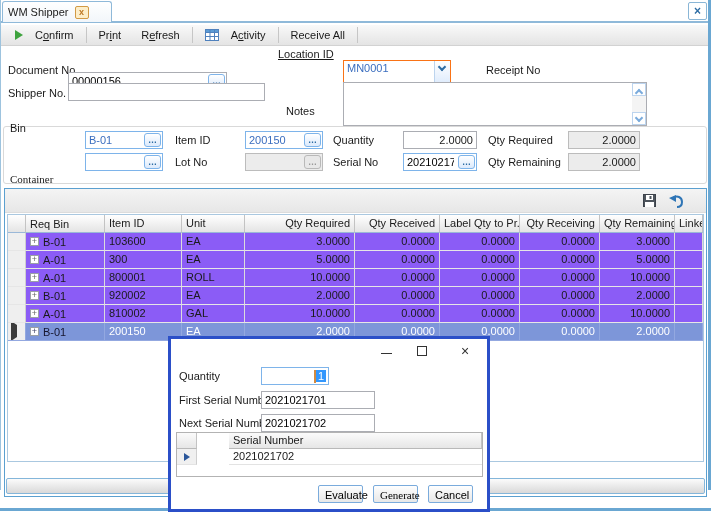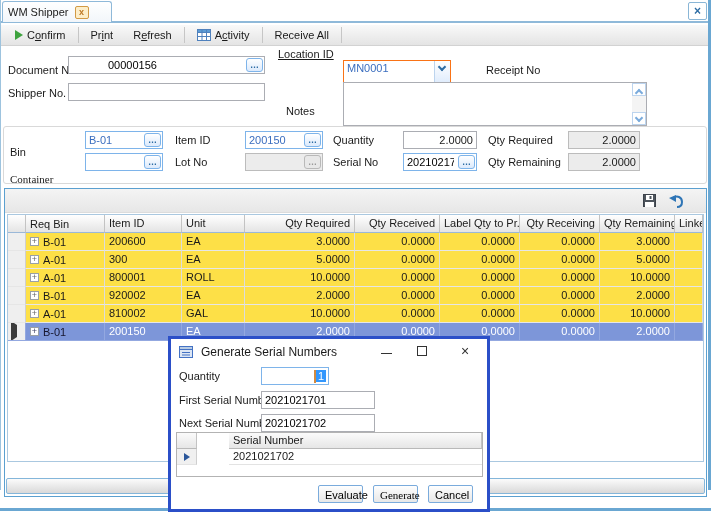--- a/index.html
+++ b/index.html
@@ -28,7 +28,7 @@
   .toolbar { position:absolute; left:1px; top:25px; width:707px; height:21px;
              background:linear-gradient(#f9f9f9,#e4e4e4); border-bottom:1px solid #d2d2d2;
              display:flex; align-items:center; padding:0 4px; }
-  .tbtn { display:flex; align-items:center; gap:4px; padding:2px 10px; height:19px; white-space:nowrap; }
+  .tbtn { display:flex; align-items:center; gap:12px; padding:2px 10px; height:19px; white-space:nowrap; }
   .tsep { width:1px; height:16px; background:#c6c6c6; margin:0 2px; }
   .key { text-decoration:underline; }
   .play-icon { width:0; height:0; border-left:8px solid #3ea33e; border-top:5px solid transparent; border-bottom:5px solid transparent; }

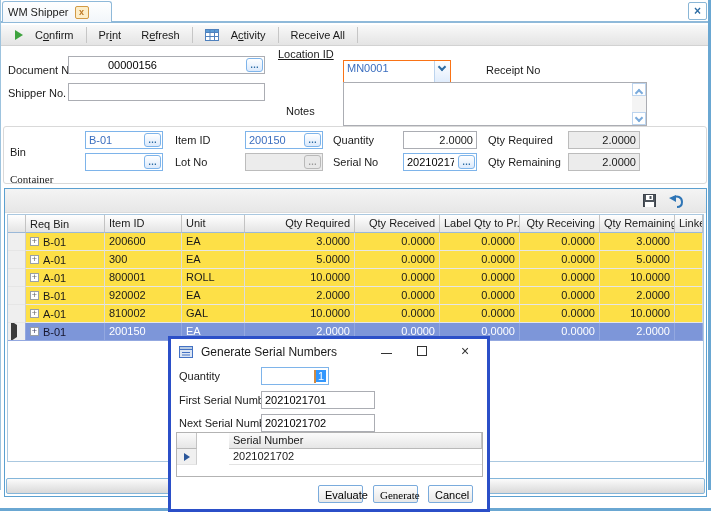--- a/index.html
+++ b/index.html
@@ -153,7 +153,7 @@
   </div>
 
   <div class="lbl" style="left:8px; top:64px;">Document No</div>
-  <div class="fieldbox" style="left:68px; top:56px; width:197px;padding-left:36px;">
+  <div class="fieldbox" style="left:68px; top:72px; width:159px;">
     <input readonly="" value="00000156" style="">
     <div class="ellipsis-btn"><span>…</span></div>
   </div>

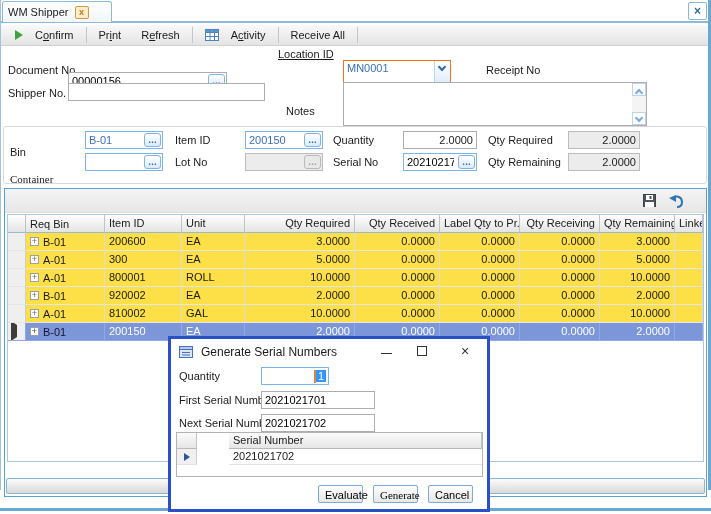--- a/index.html
+++ b/index.html
@@ -183,7 +183,7 @@
 
   <div class="groupbox"></div>
 
-  <div class="lbl" style="left:10px; top:146px;text-align:right;">Bin</div>
+  <div class="lbl" style="left:10px; top:122px;text-align:right;">Bin</div>
   <div class="fieldbox lookup" style="left:85px; top:131px; width:78px;">
     <input class="blue" readonly="" value="B-01" style="">
     <div class="ellipsis-btn"><span>…</span></div>

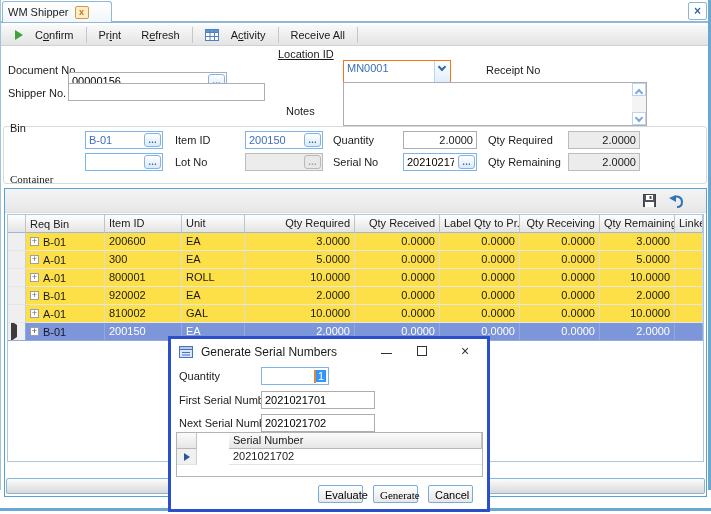--- a/index.html
+++ b/index.html
@@ -64,7 +64,7 @@
   .panel { position:absolute; left:4px; top:188px; width:703px; height:309px; border:1px solid #5ba0d0; background:#fff; }
   .minibar { position:absolute; left:0; top:0; width:701px; height:24px; background:linear-gradient(#f4f4f4,#e7e7e7);
              border-bottom:1px solid #dcdcdc; display:flex; justify-content:flex-end; align-items:center; gap:12px; padding-right:22px; }
-  .gridwrap { position:absolute; left:2px; top:25px; width:697px; border:1px solid #aac8e0; background:#fde047; }
+  .gridwrap { position:absolute; left:2px; top:25px; width:697px; border:1px solid #aac8e0; background:#8b5cf6; }
   .grow { display:flex; height:18px; }
   .grow.hdr .cell { background:linear-gradient(#ffffff,#e4e4e4); border-right:1px solid #c3c3c3; border-bottom:1px solid #9ab8d8; }
   .cell { border-right:1px solid #dcdcdc; border-bottom:1px solid #e6e6e6; padding:2px 4px; white-space:nowrap; overflow:hidden; }

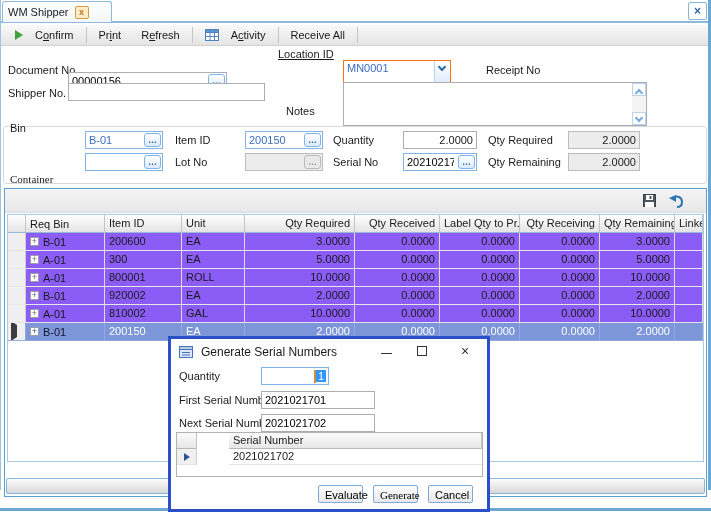--- a/index.html
+++ b/index.html
@@ -250,7 +250,7 @@
             <span class="expand">+</span>
             <span>B-01</span>
           </div>
-        <div class="cell c1">200600</div>
+        <div class="cell c1">103600</div>
         <div class="cell c2">EA</div>
         <div class="cell c3 num">3.0000</div>
         <div class="cell c4 num">0.0000</div>

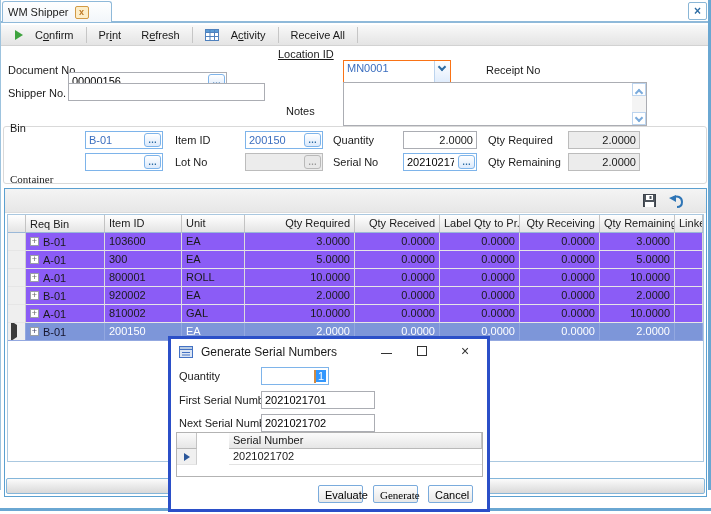--- a/index.html
+++ b/index.html
@@ -347,15 +347,6 @@
   </div>
 
   <div class="dialog">
-    <div class="dlg-title">
-      <svg width="14" height="12">
-          <rect x="0.5" y="0.5" width="13" height="11" fill="#dce6f4" stroke="#4472c4"></rect>
-          <rect x="0.5" y="0.5" width="13" height="3" fill="#b8cce4" stroke="#4472c4"></rect>
-          <line x1="3" y1="6.5" x2="11" y2="6.5" stroke="#4472c4"></line>
-          <line x1="3" y1="9" x2="11" y2="9" stroke="#4472c4"></line>
-        </svg>
-      <span>Generate Serial Numbers</span>
-    </div>
     <div class="dlg-min">
         <span class="bar"></span>
       </div>

